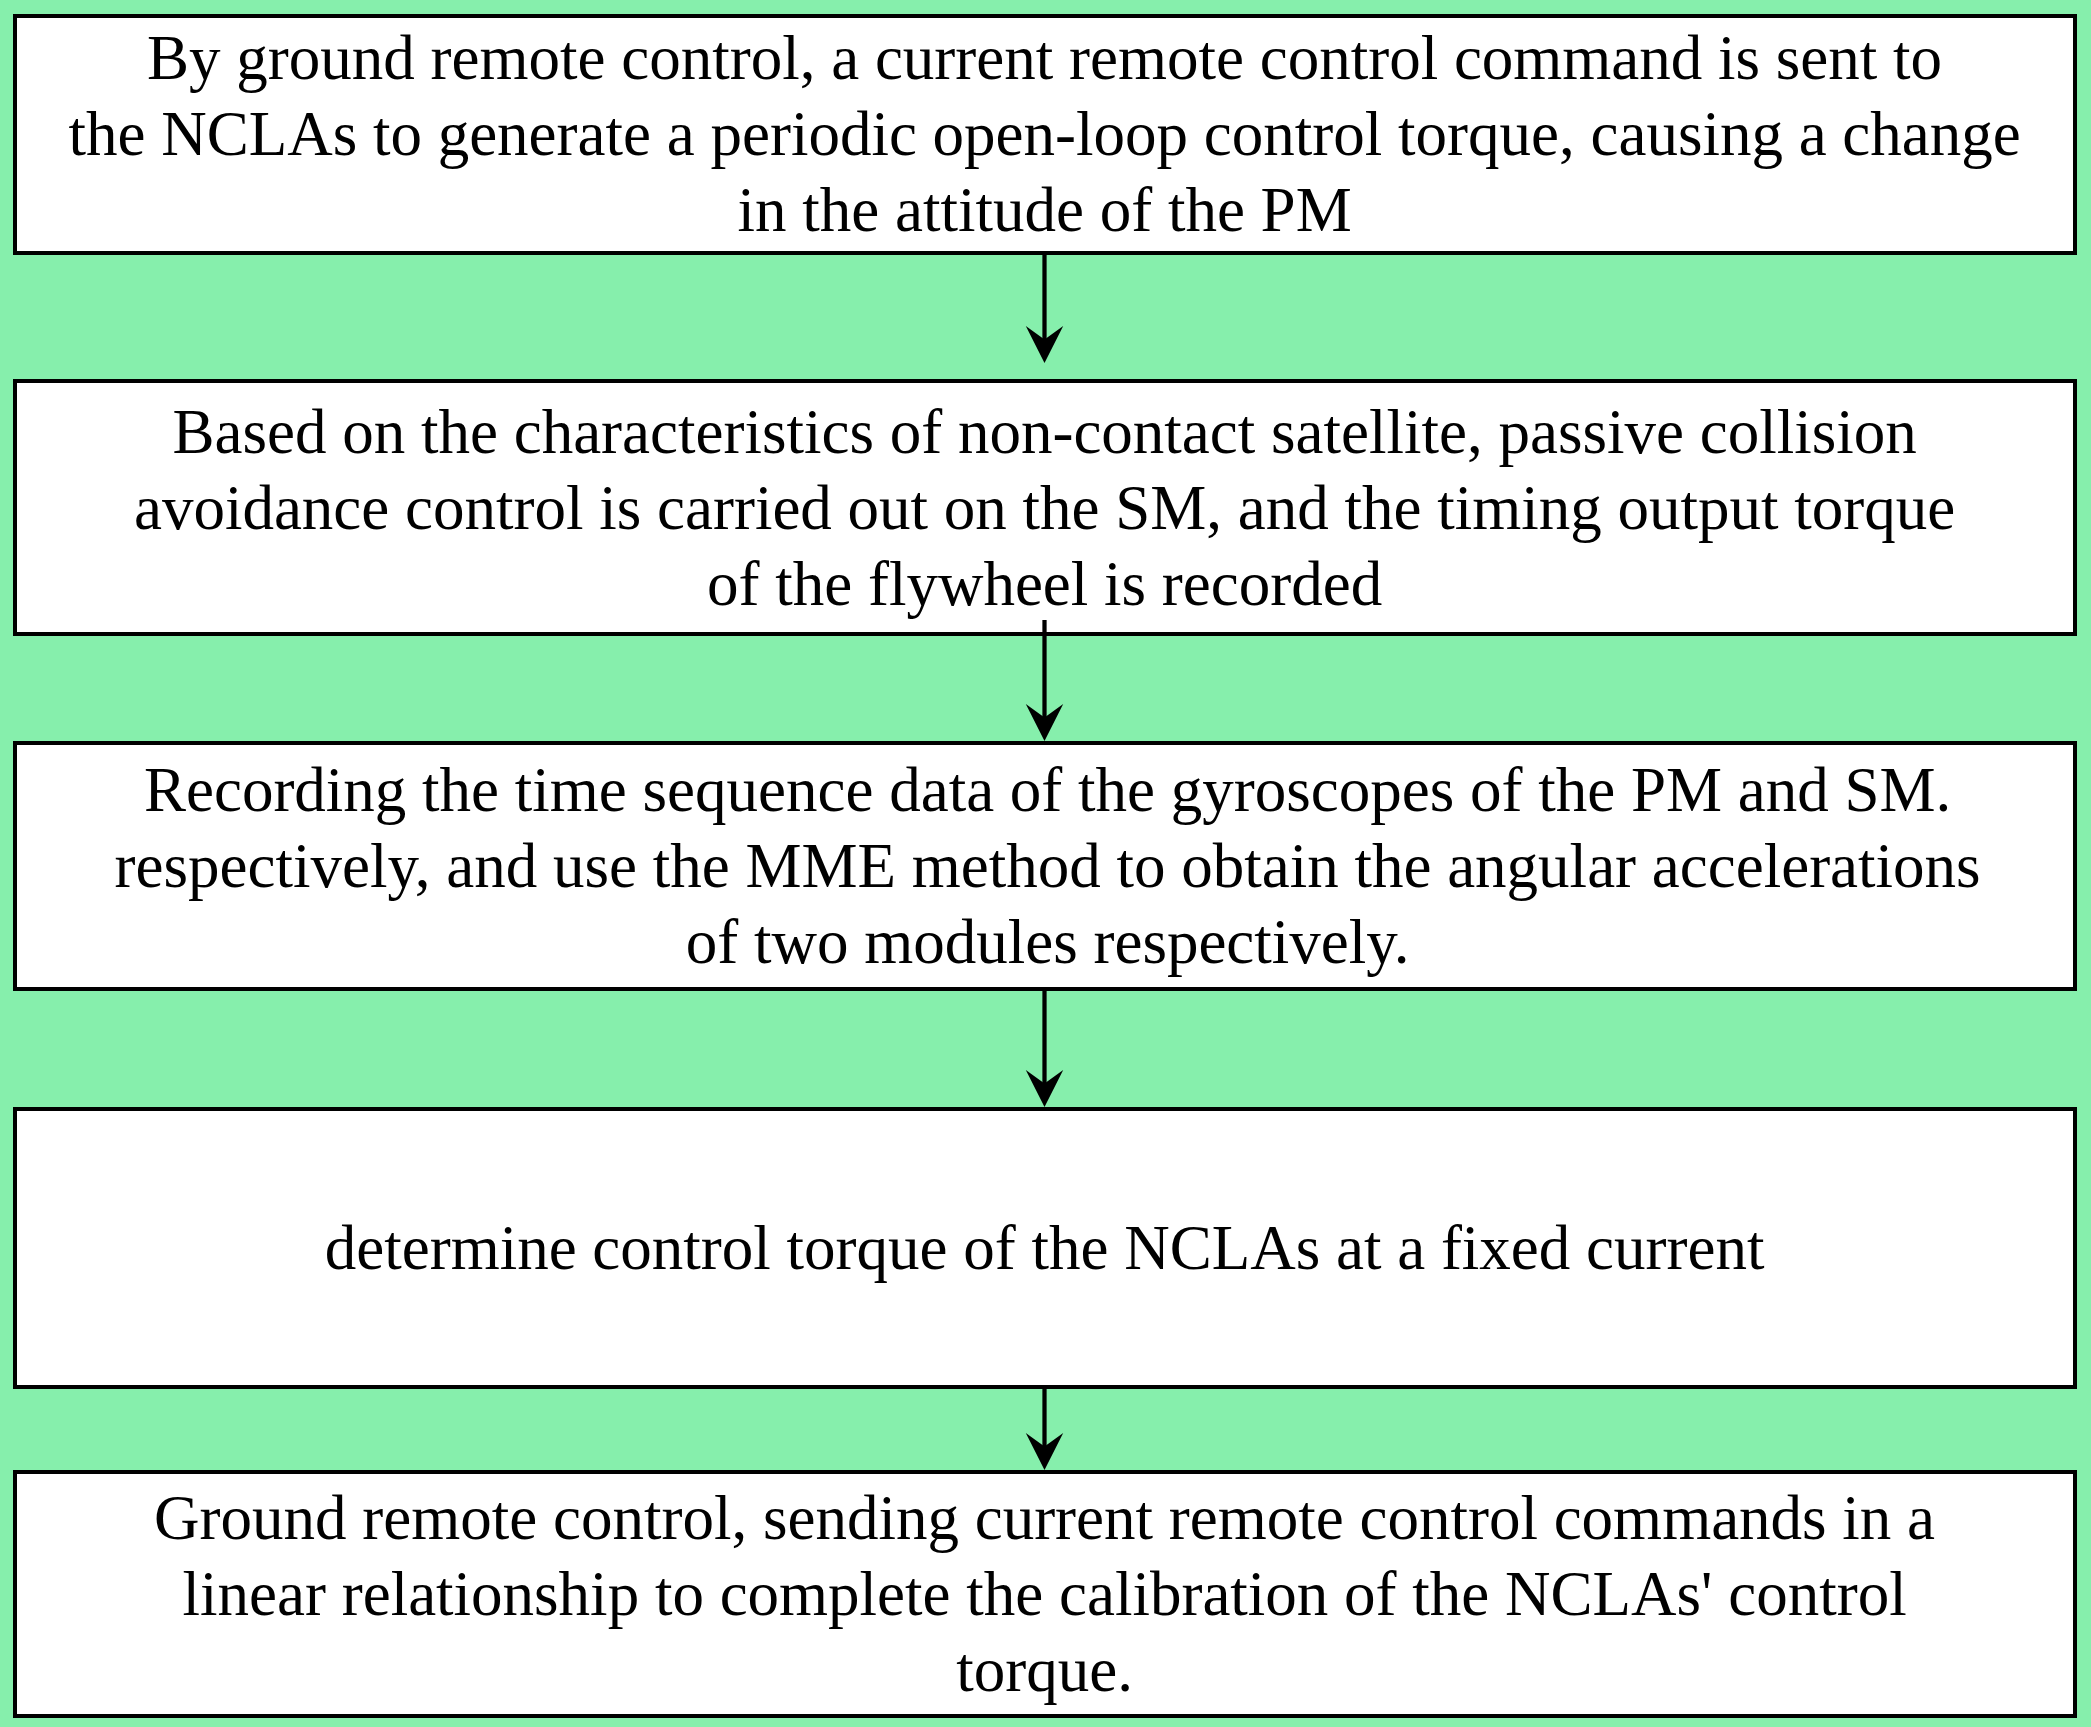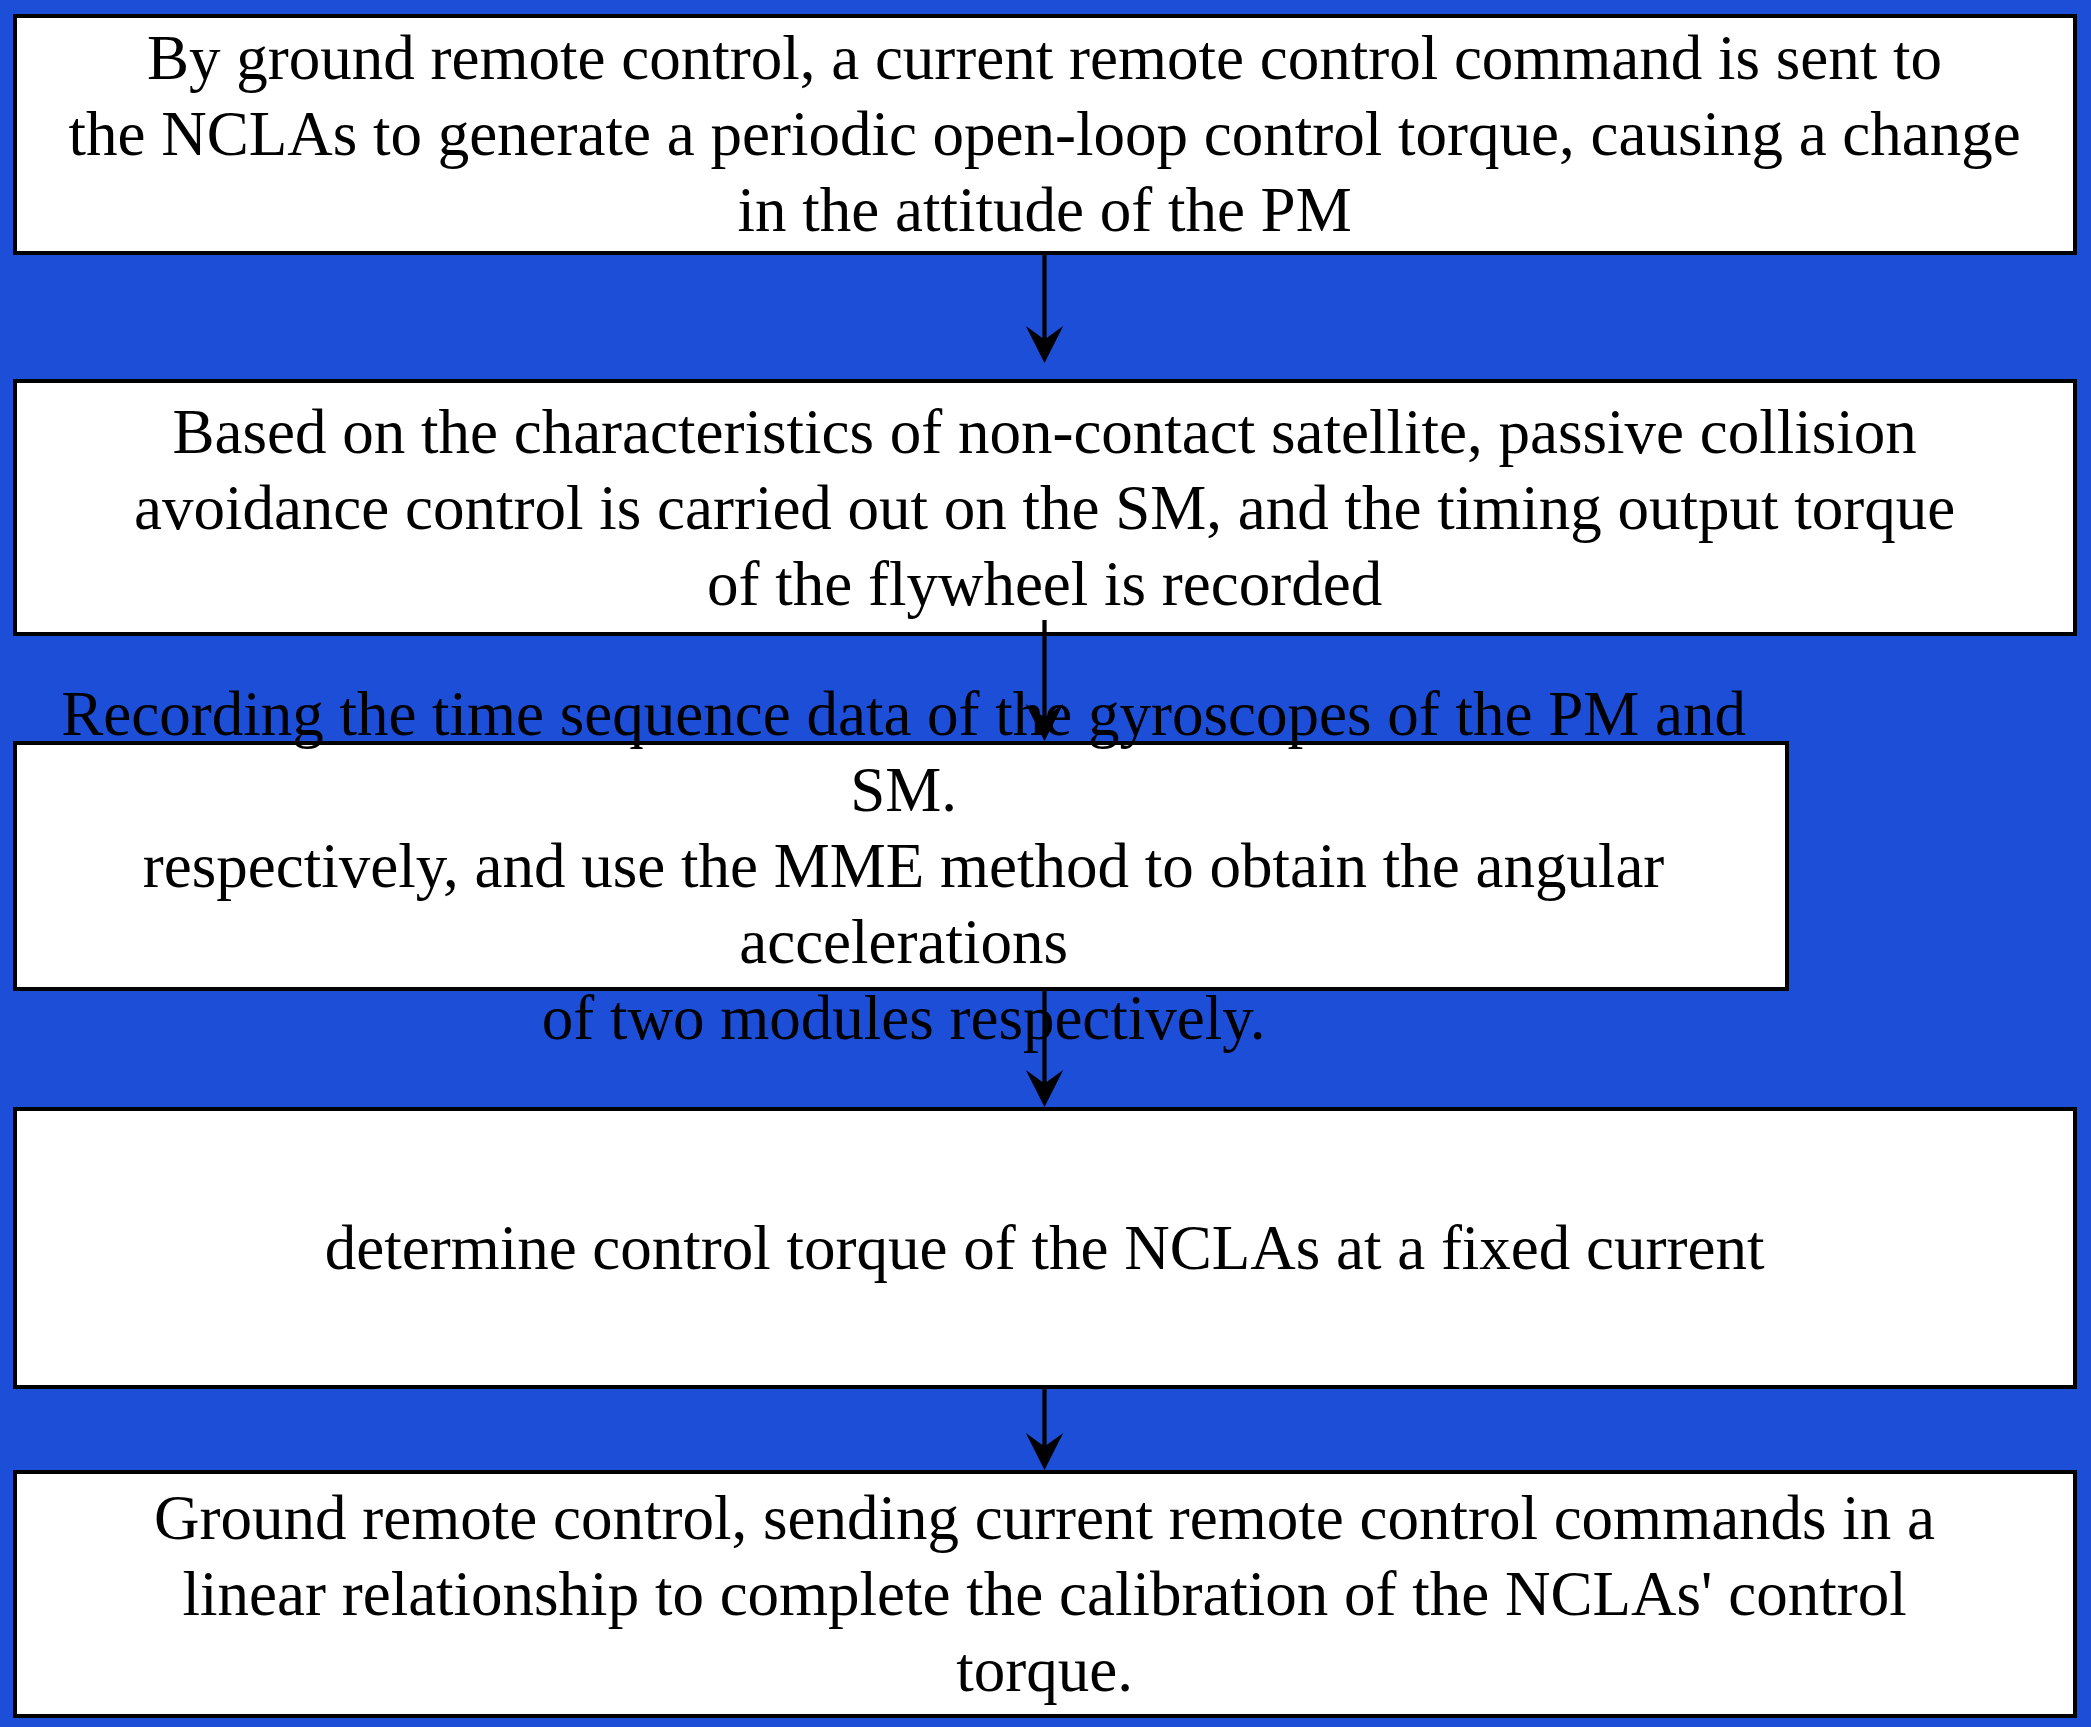--- a/index.html
+++ b/index.html
@@ -11,7 +11,7 @@
     position: relative;
     width: 2091px;
     height: 1728px;
-    background: #1d4ed8;
+    background: #86efac;
     overflow: hidden;
     font-family: "Liberation Serif", "DejaVu Serif", serif;
   }

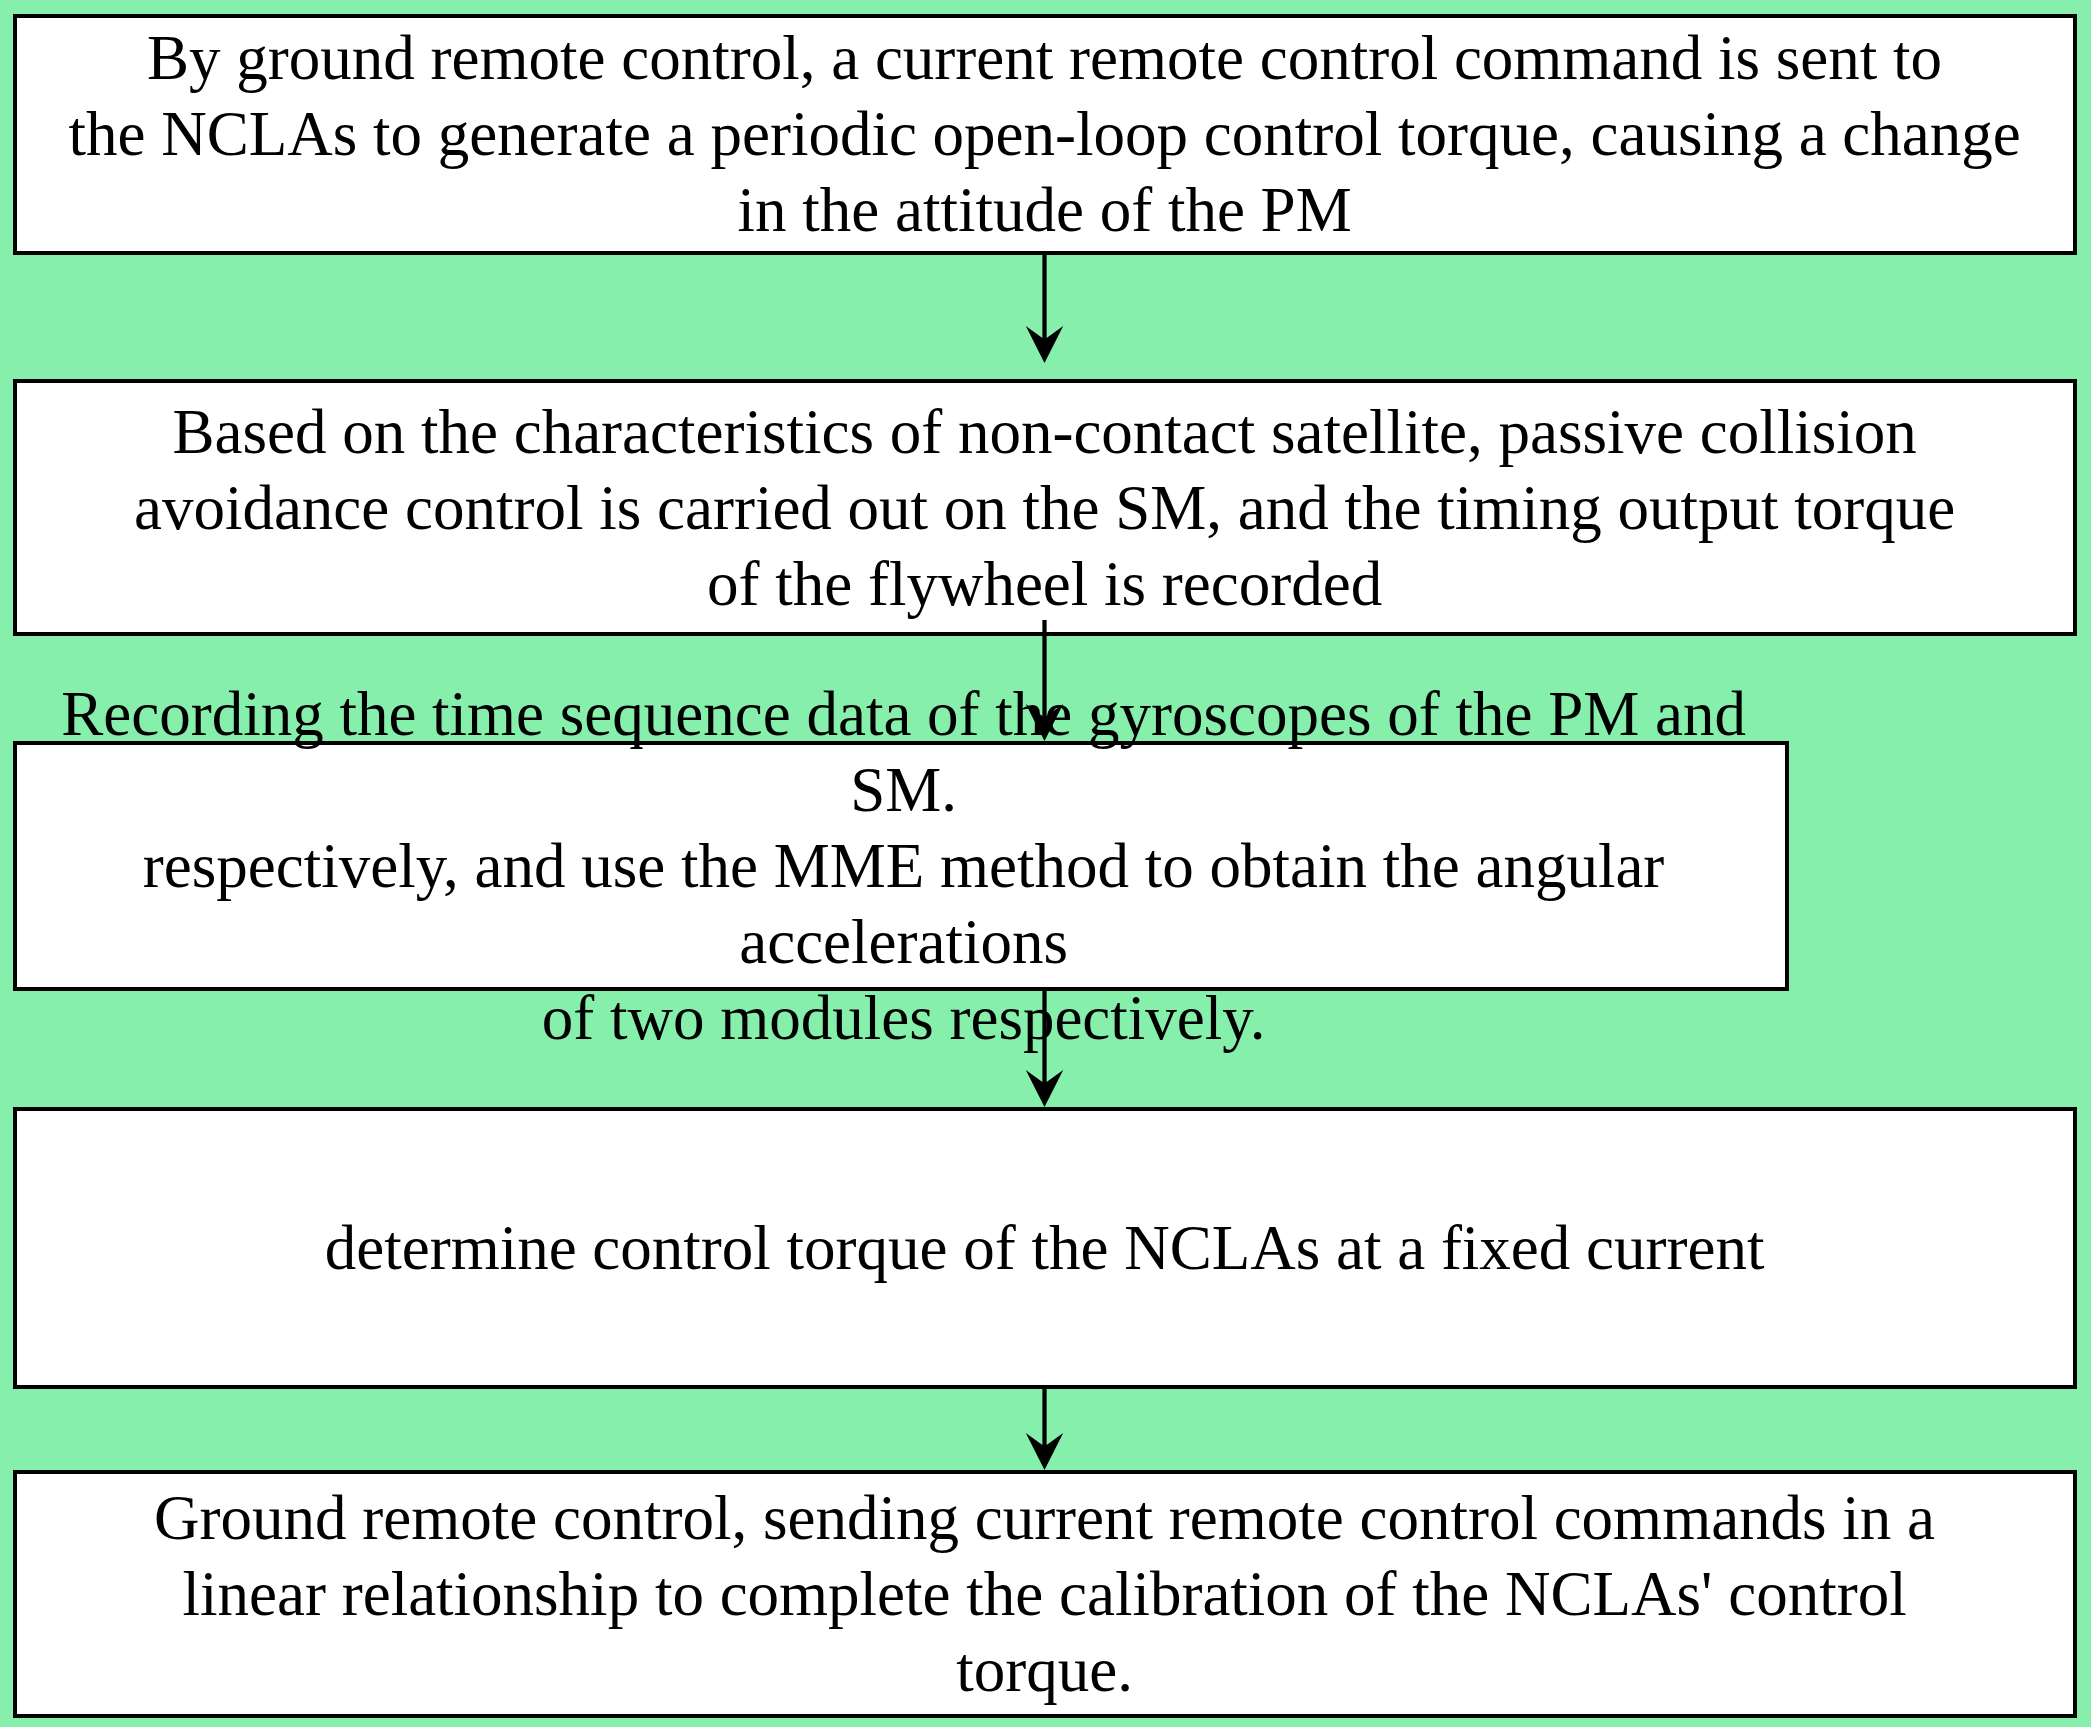--- a/index.html
+++ b/index.html
@@ -76,7 +76,7 @@
     </svg>
   </div>
 
-  <div class="flow-box" style="left:12.6px; top:741px; width:1776px; height:250px;padding-left:6px;">
+  <div class="flow-box" style="left:12.6px; top:741px; width:2064px; height:250px;padding-left:6px;">
     <div class="flow-box-text">Recording the time sequence data of the gyroscopes of the PM and SM.
 respectively, and use the MME method to obtain the angular accelerations
 of two modules respectively.</div>

